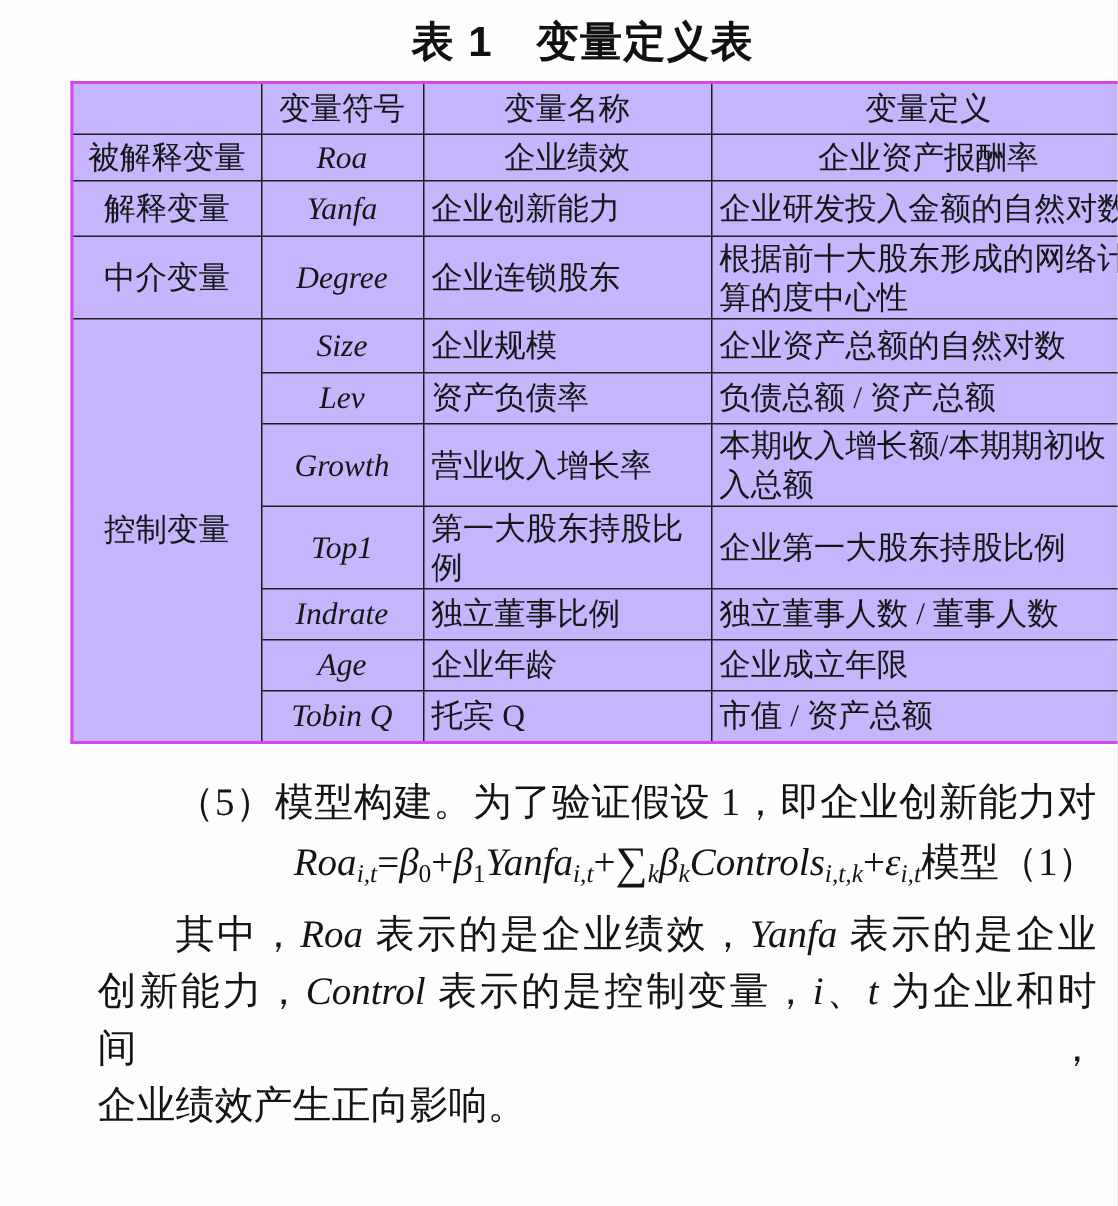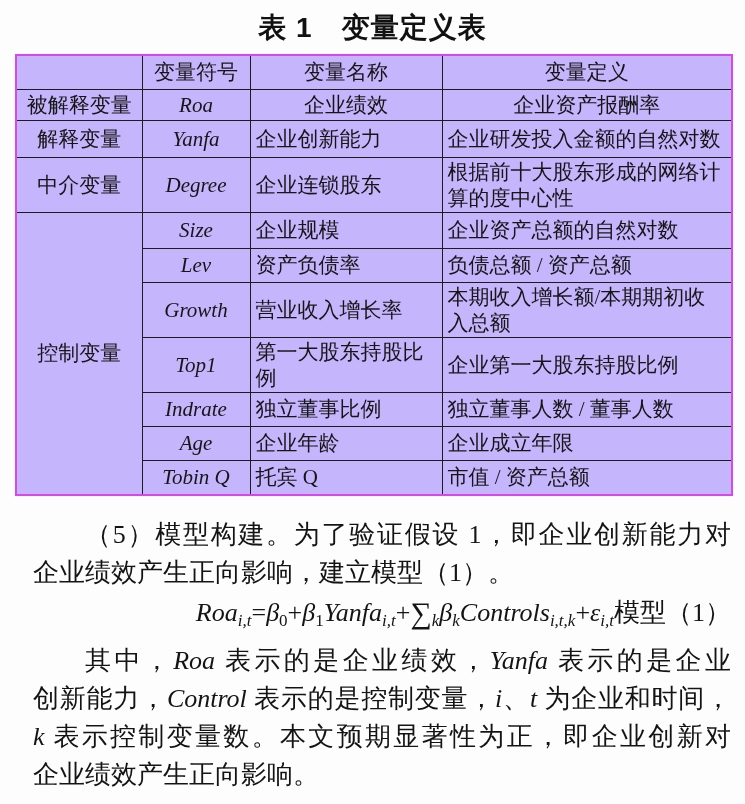--- a/index.html
+++ b/index.html
@@ -14,6 +14,7 @@
     position: relative;
     width: 745px; height: 804px;
     box-sizing: border-box;
+    padding-left: 32px;
   }
   
   .doc-title {

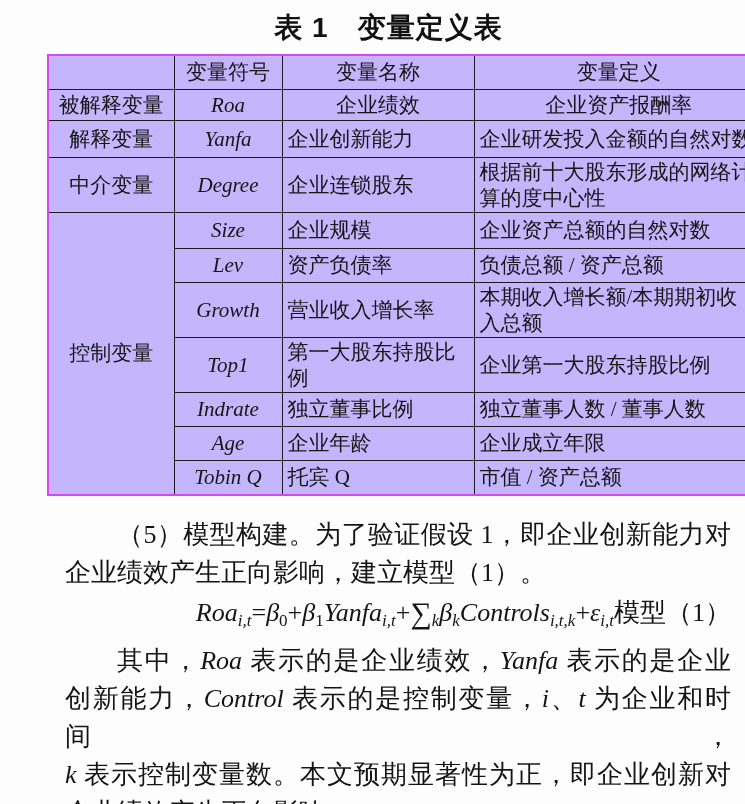--- a/index.html
+++ b/index.html
@@ -169,7 +169,6 @@
   <div class="bodycopy">
 
     <div class="jline ind">（5）模型构建。为了验证假设 1，即企业创新能力对</div>
-    <div class="lline">企业绩效产生正向影响，建立模型（1）。</div>
 
     <div class="fline">
         <span class="fx"><span class="it">Roa</span><span class="sb it">i,t</span><span>=</span><span class="it">β</span><span class="sb">0</span><span>+</span><span class="it">β</span><span class="sb">1</span><span class="it">Yanfa</span><span class="sb it">i,t</span><span>+</span><span class="sum">∑</span><span class="sb it">k</span><span class="it">β</span><span class="sb it">k</span><span class="it">Controls</span><span class="sb it">i,t,k</span><span>+</span><span class="it">ε</span><span class="sb it">i,t</span></span>

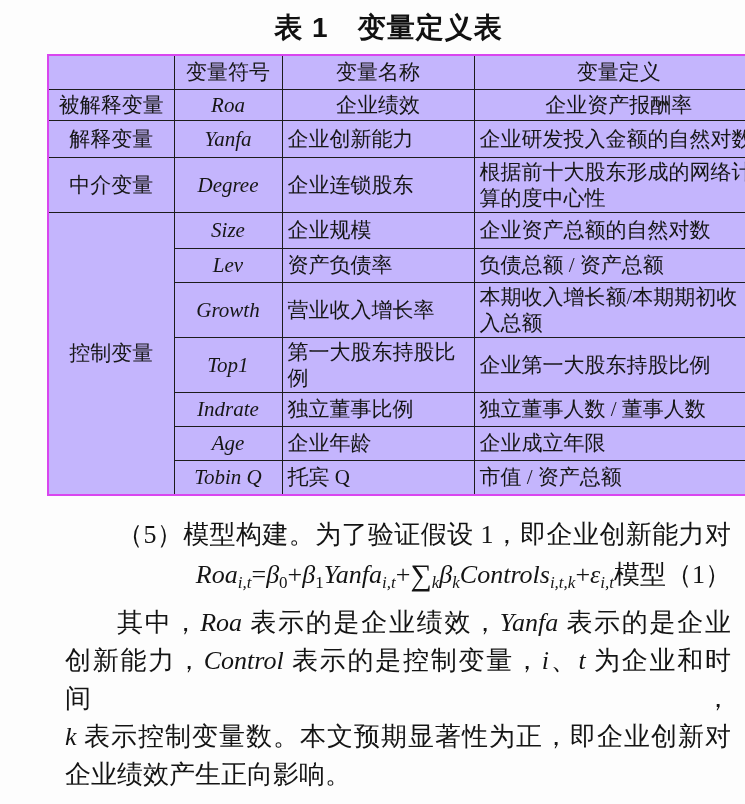--- a/index.html
+++ b/index.html
@@ -179,7 +179,6 @@
 
     <div class="jline"><span>创新能力，</span><span class="lat">Control</span><span> 表示的是控制变量，</span><span class="lat">i</span><span>、</span><span class="lat">t</span><span> 为企业和时间，</span></div>
 
-    <div class="jline"><span class="lat">k</span><span> 表示控制变量数。本文预期显著性为正，即企业创新对</span></div>
 
     <div class="lline"><span>企业绩效产生正向影响。</span></div>
 

